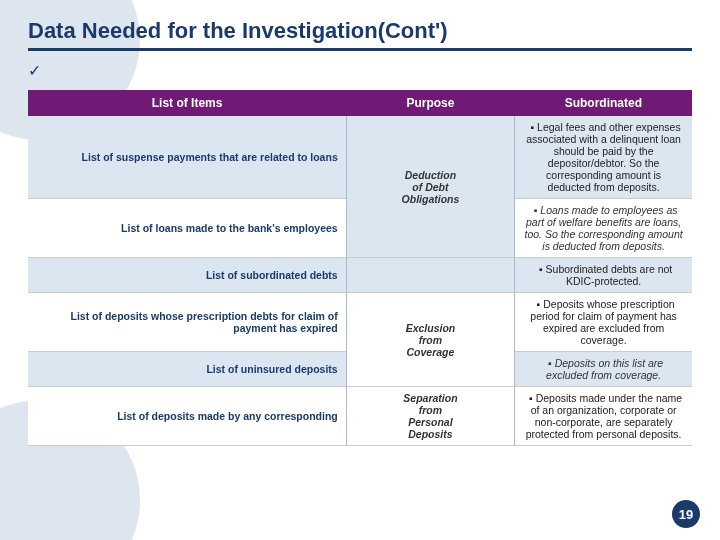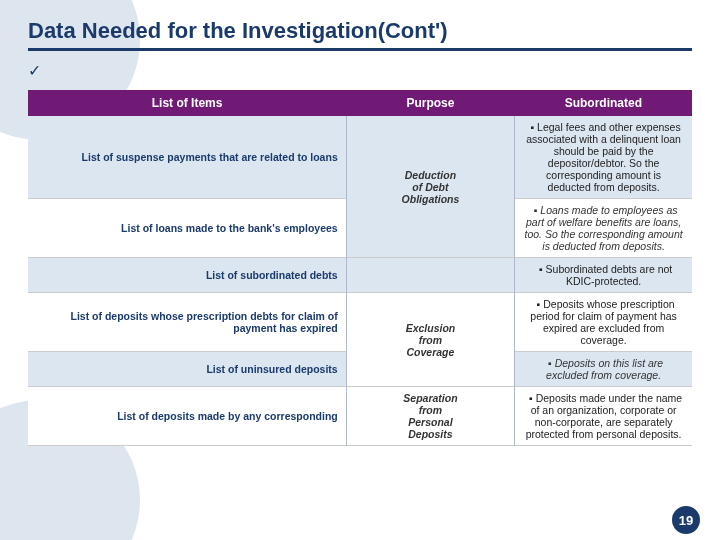--- a/index.html
+++ b/index.html
@@ -140,7 +140,7 @@
 
     .page-number {
       position: absolute;
-      bottom: 6px;
+      bottom: 12px;
       right: 20px;
       background: #1a3a6b;
       color: #fff;

